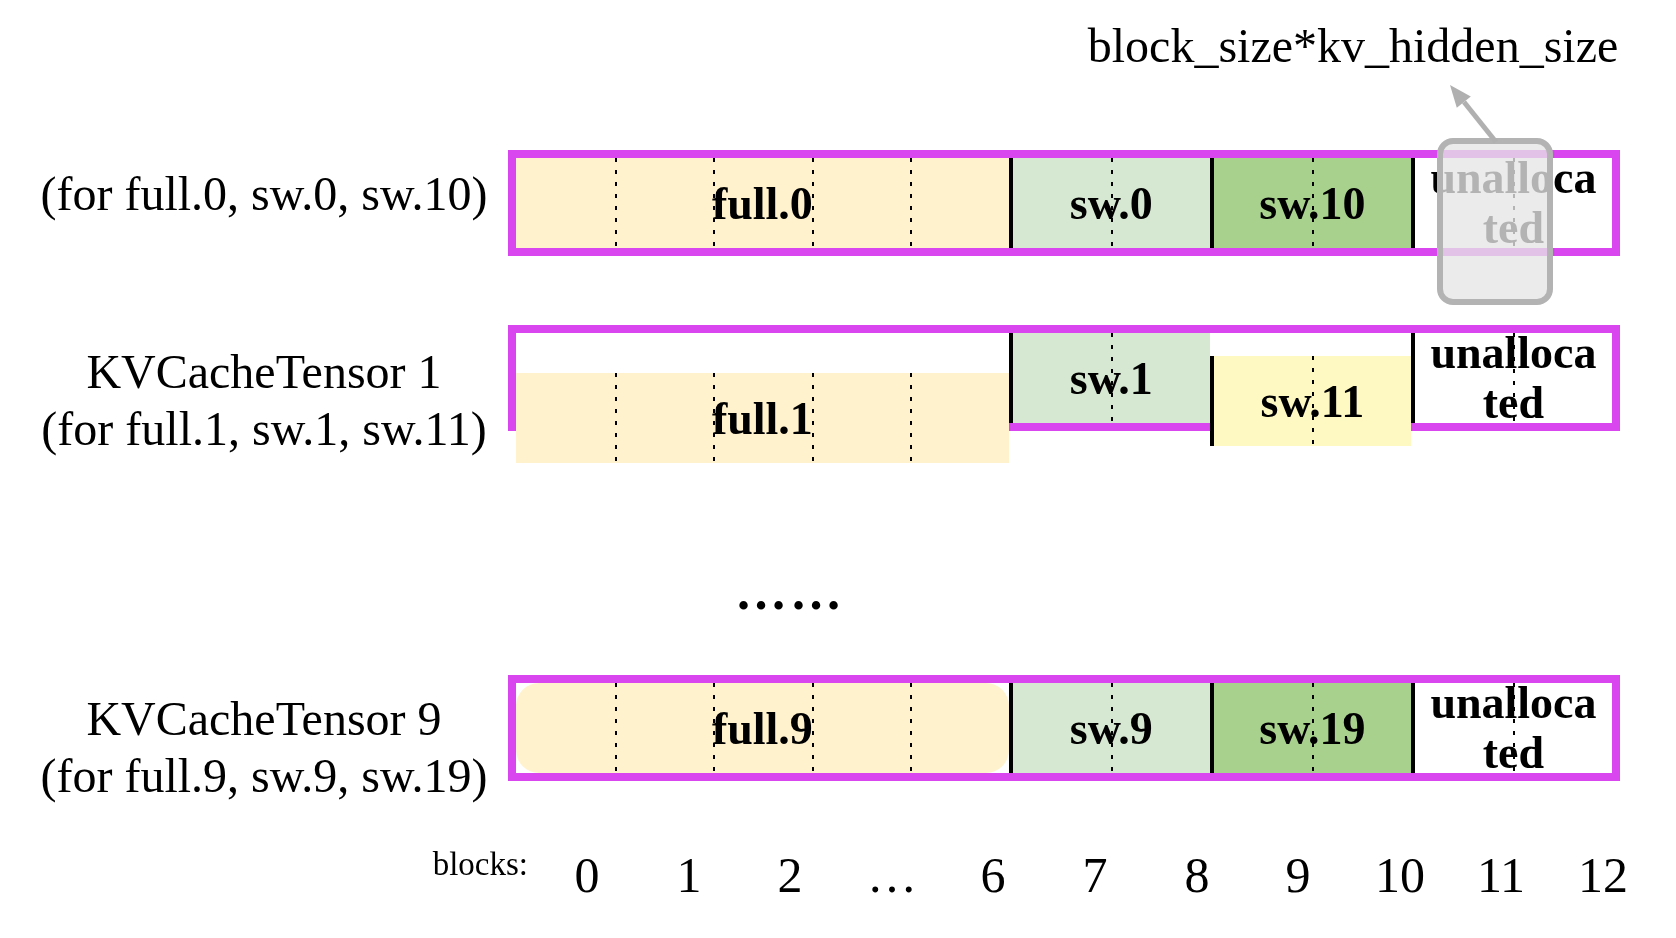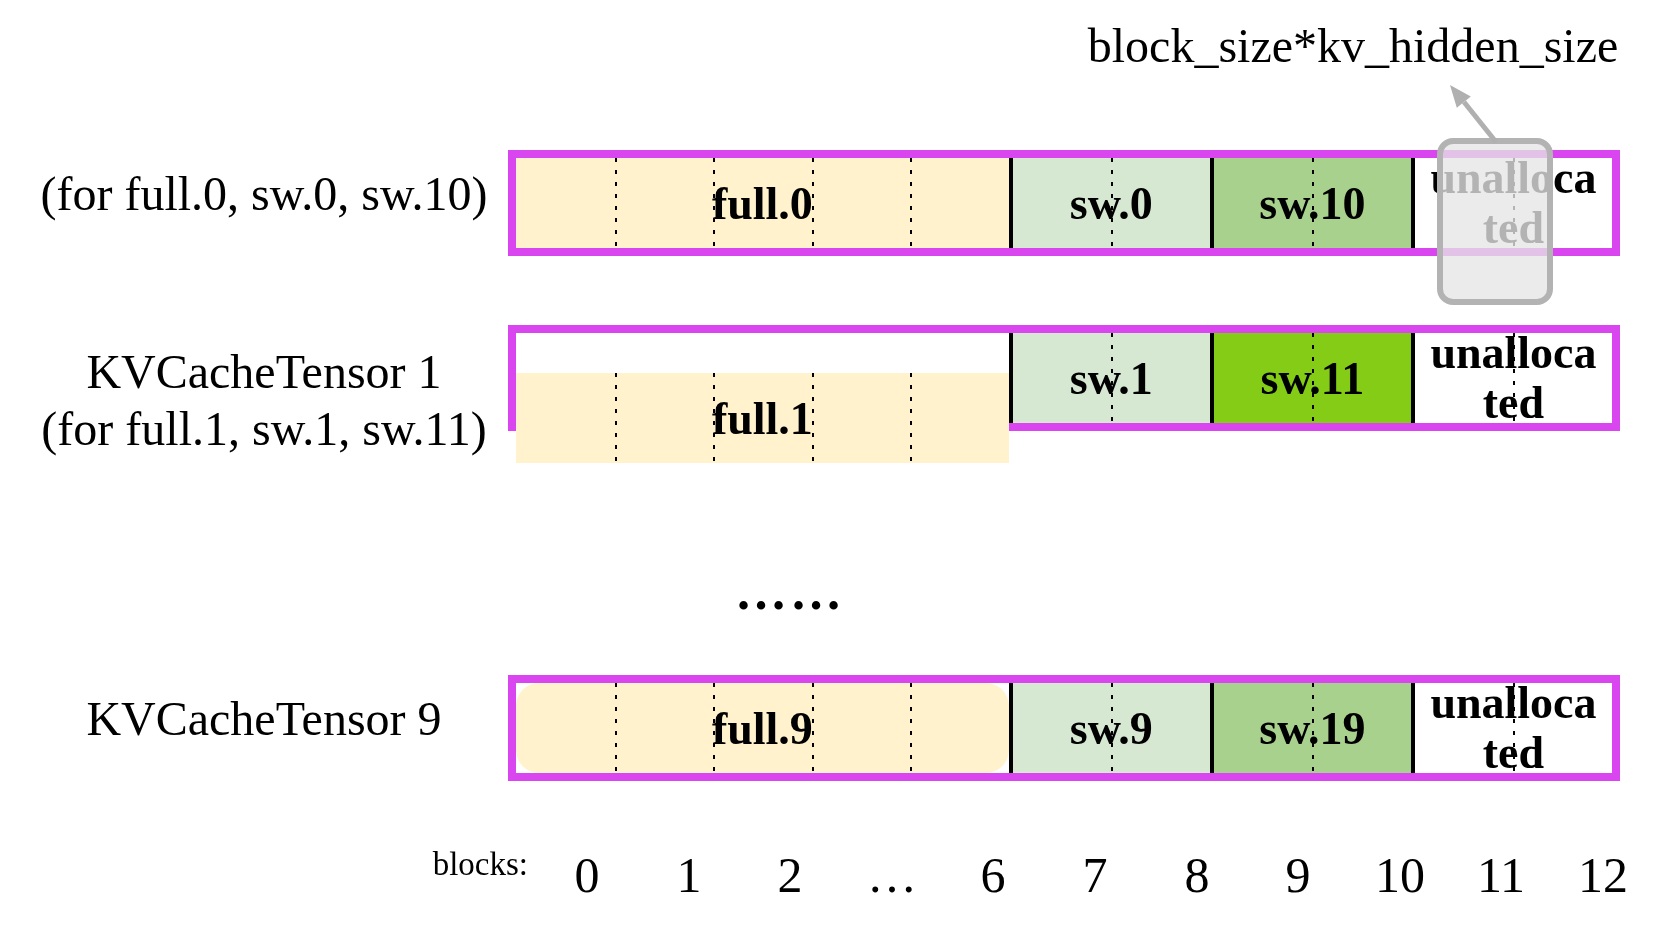--- a/index.html
+++ b/index.html
@@ -116,7 +116,7 @@
         </div>
       <span class="seg-label">sw.1</span>
     </div>
-    <div class="seg seg-2" style="background: #84cc16;">
+    <div class="seg seg-2" style="background: #fef9c3; margin-top: 23px;">
       <div class="cells">
           <i></i>
           <i></i>

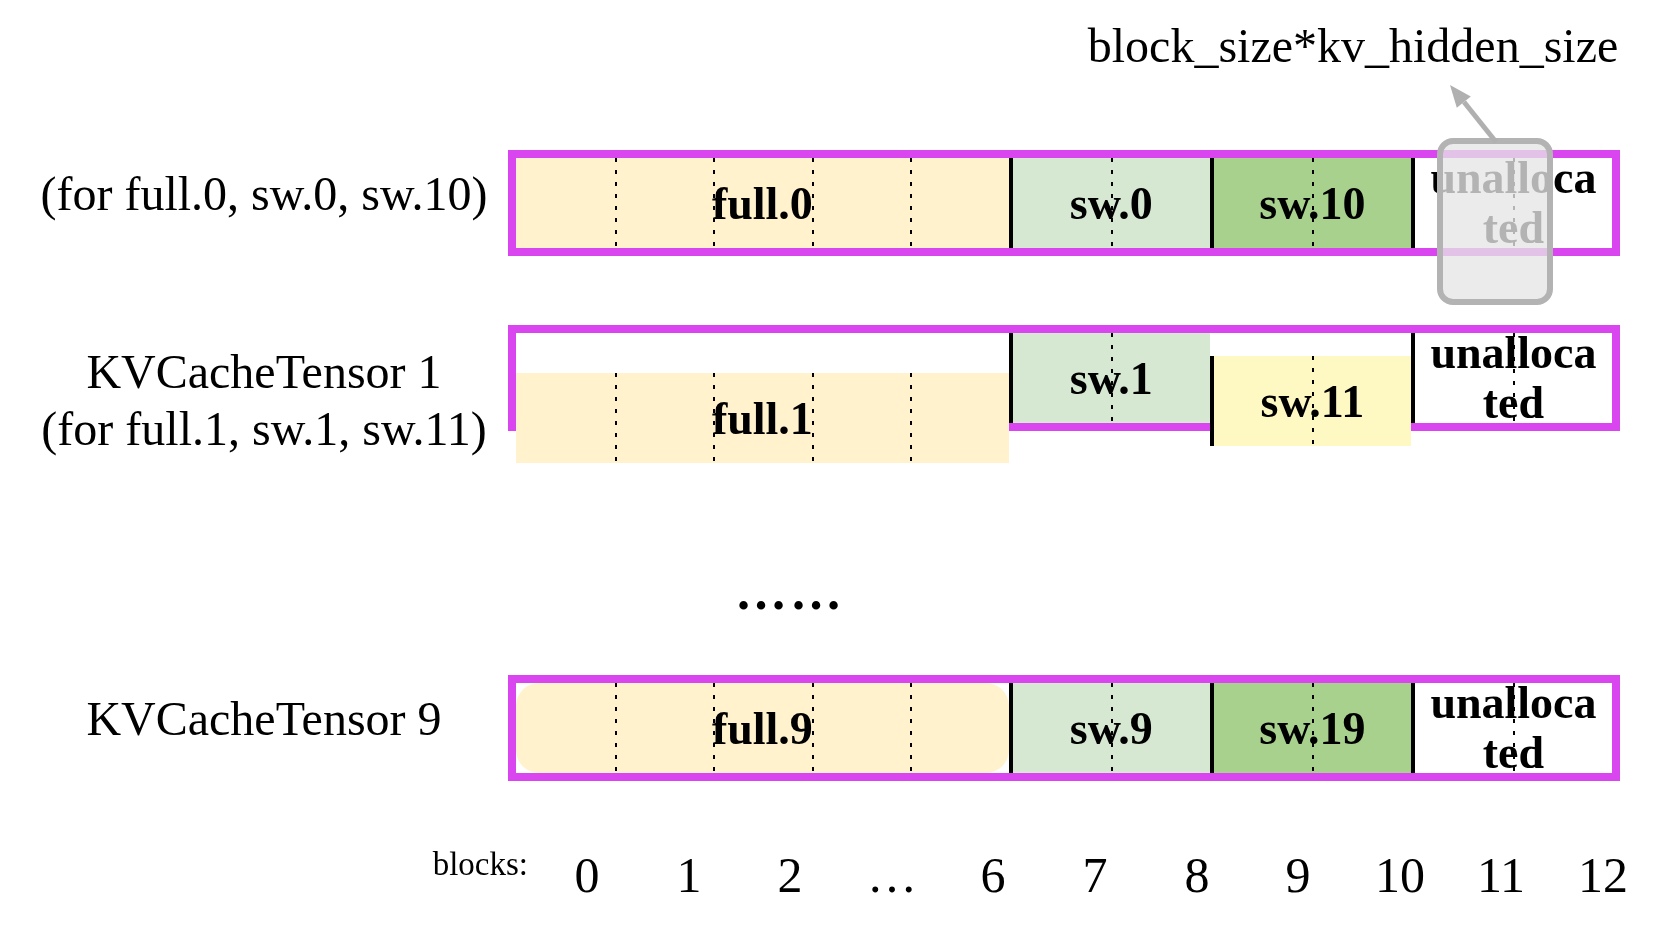--- a/index.html
+++ b/index.html
@@ -136,6 +136,7 @@
 
   <div class="row-label label-2">
     <div>KVCacheTensor 9</div>
+    <div>(for full.9, sw.9, sw.19)</div>
   </div>
   <div class="bar bar-2">
     <div class="seg seg-5" style="background: rgb(255, 242, 204); border-radius: 23px;">

